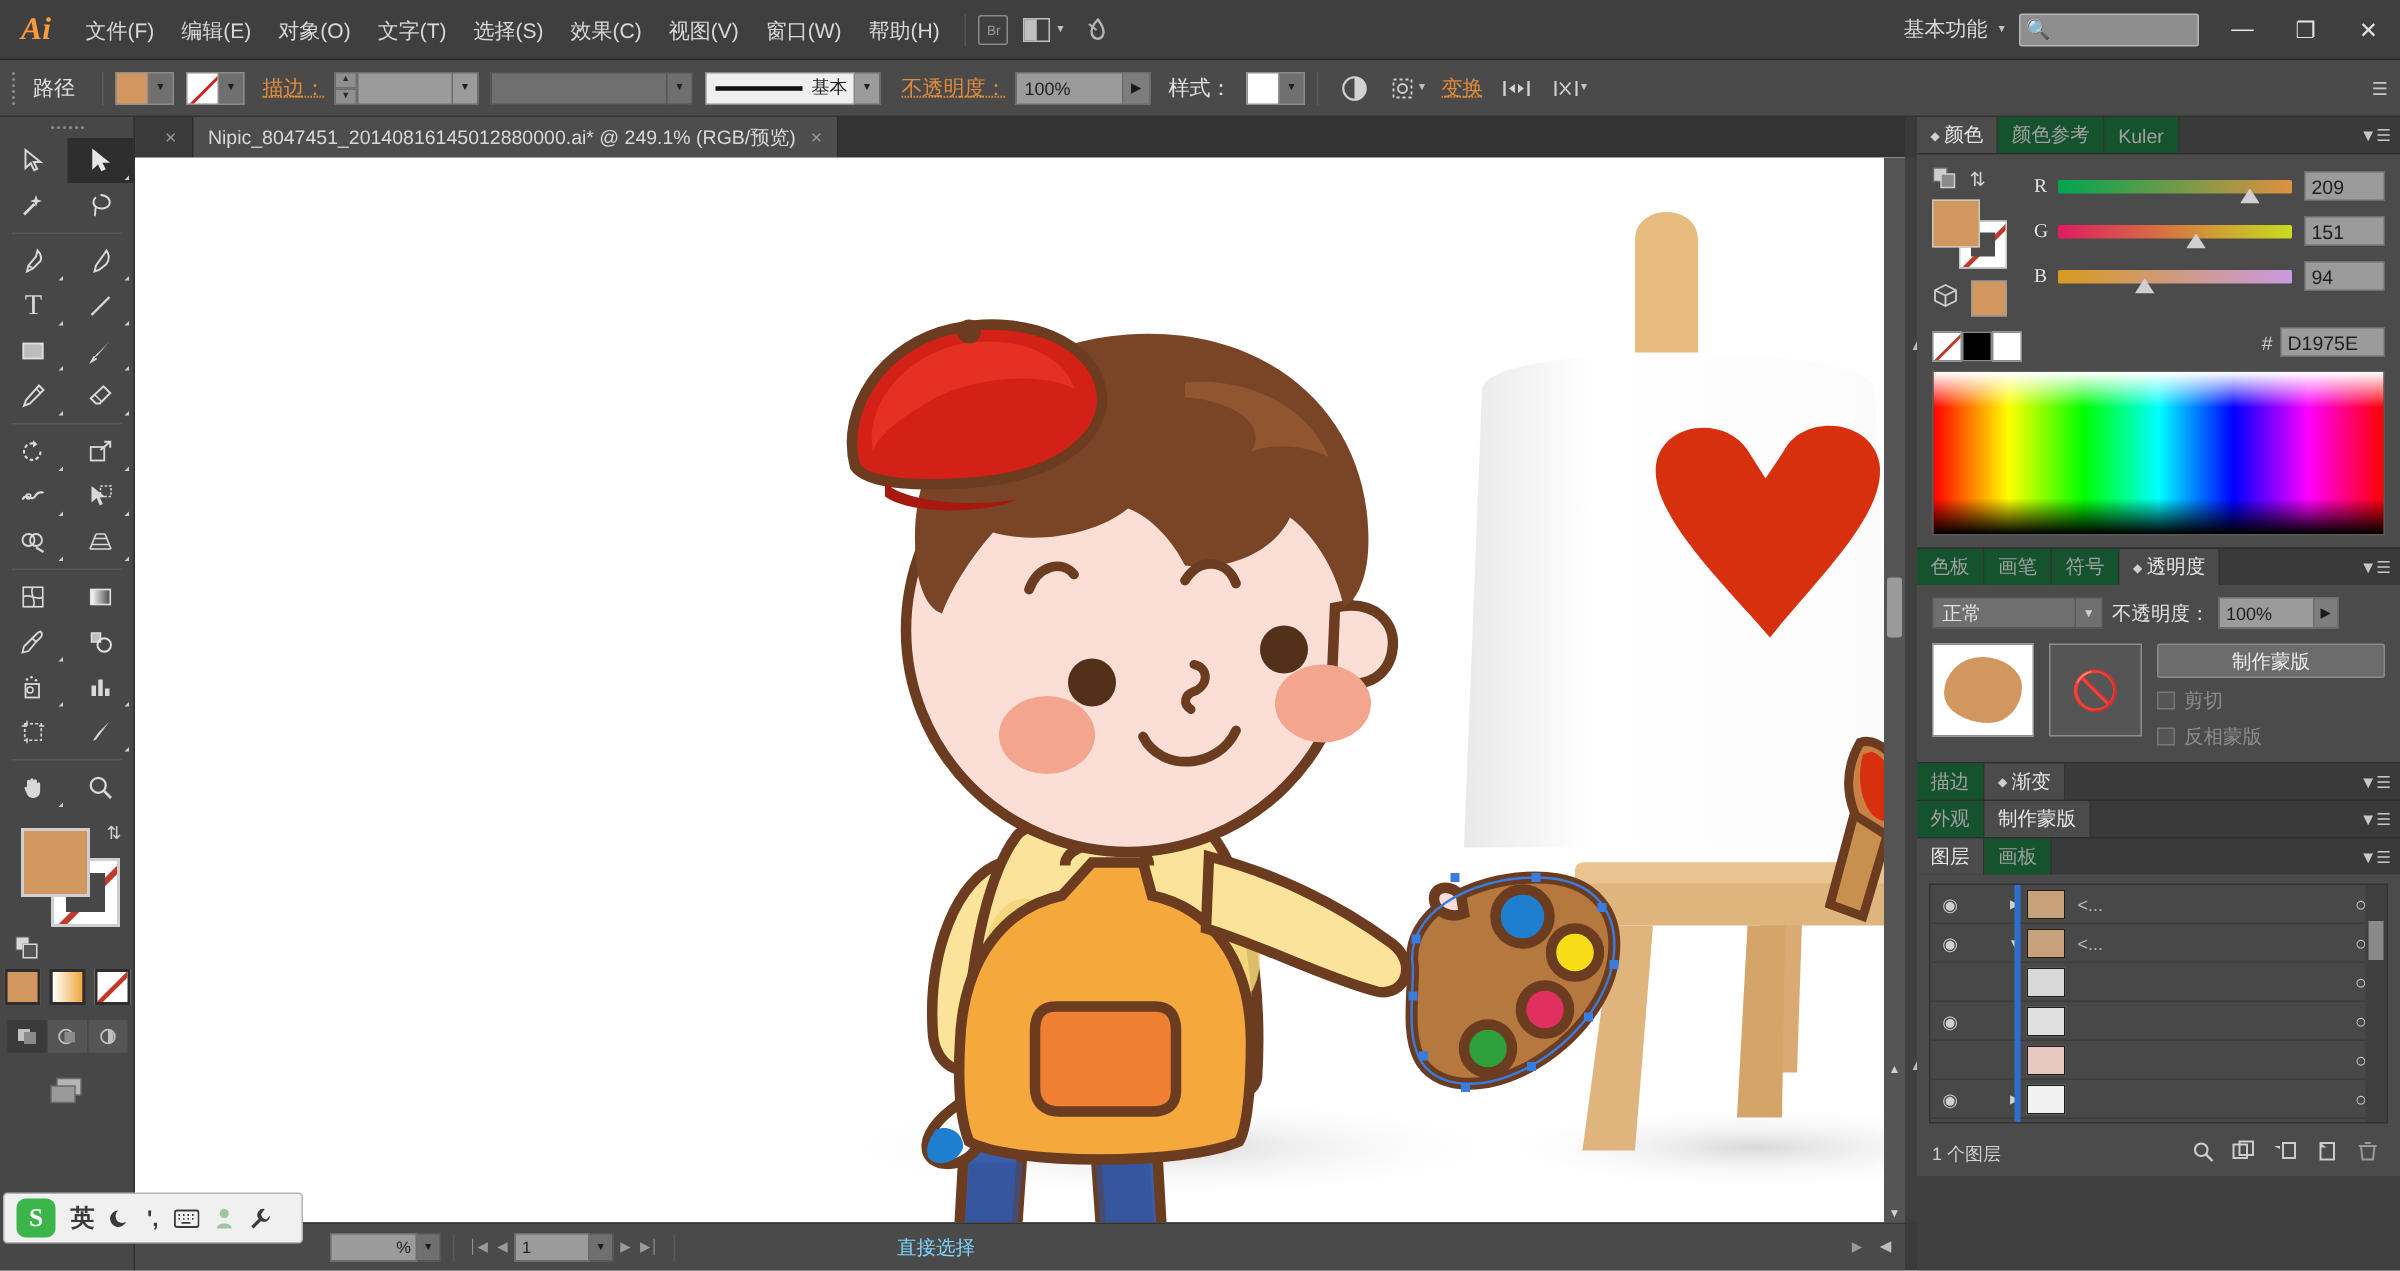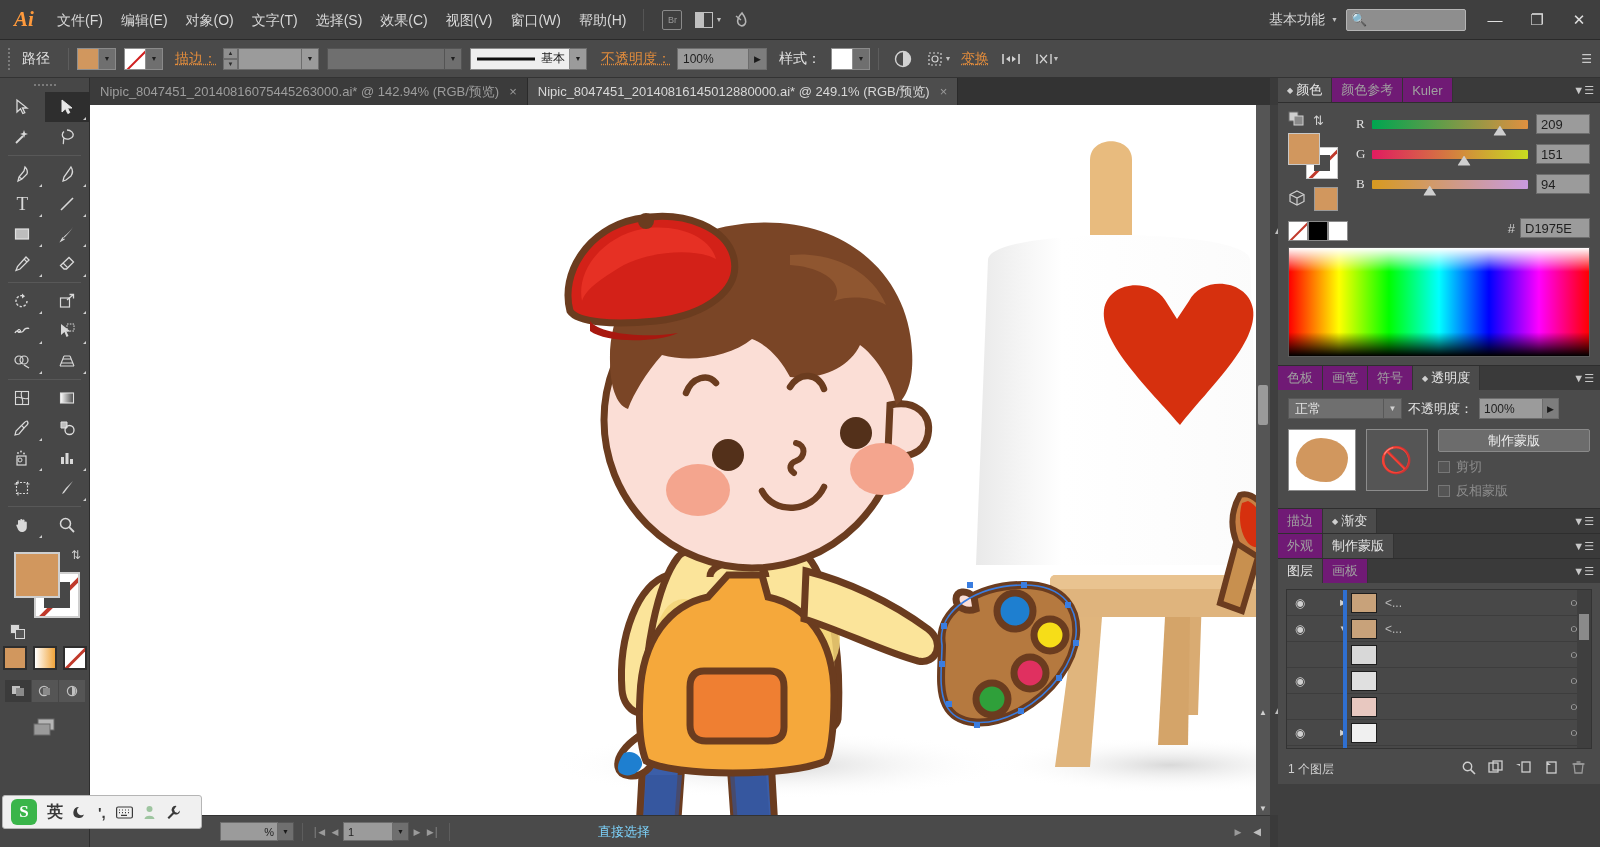--- a/index.html
+++ b/index.html
@@ -28,7 +28,7 @@
   }
   .mb-sep { width:1px; height:22px; background:#555; margin:0 8px; }
   .mb-icon {
-    width:30px; height:24px; display:flex; align-items:center; justify-content:flex-end;
+    width:30px; height:24px; display:flex; align-items:center; justify-content:flex-start;
     color:#b8b8b8; font-size:12px;
   }
   .br-box {

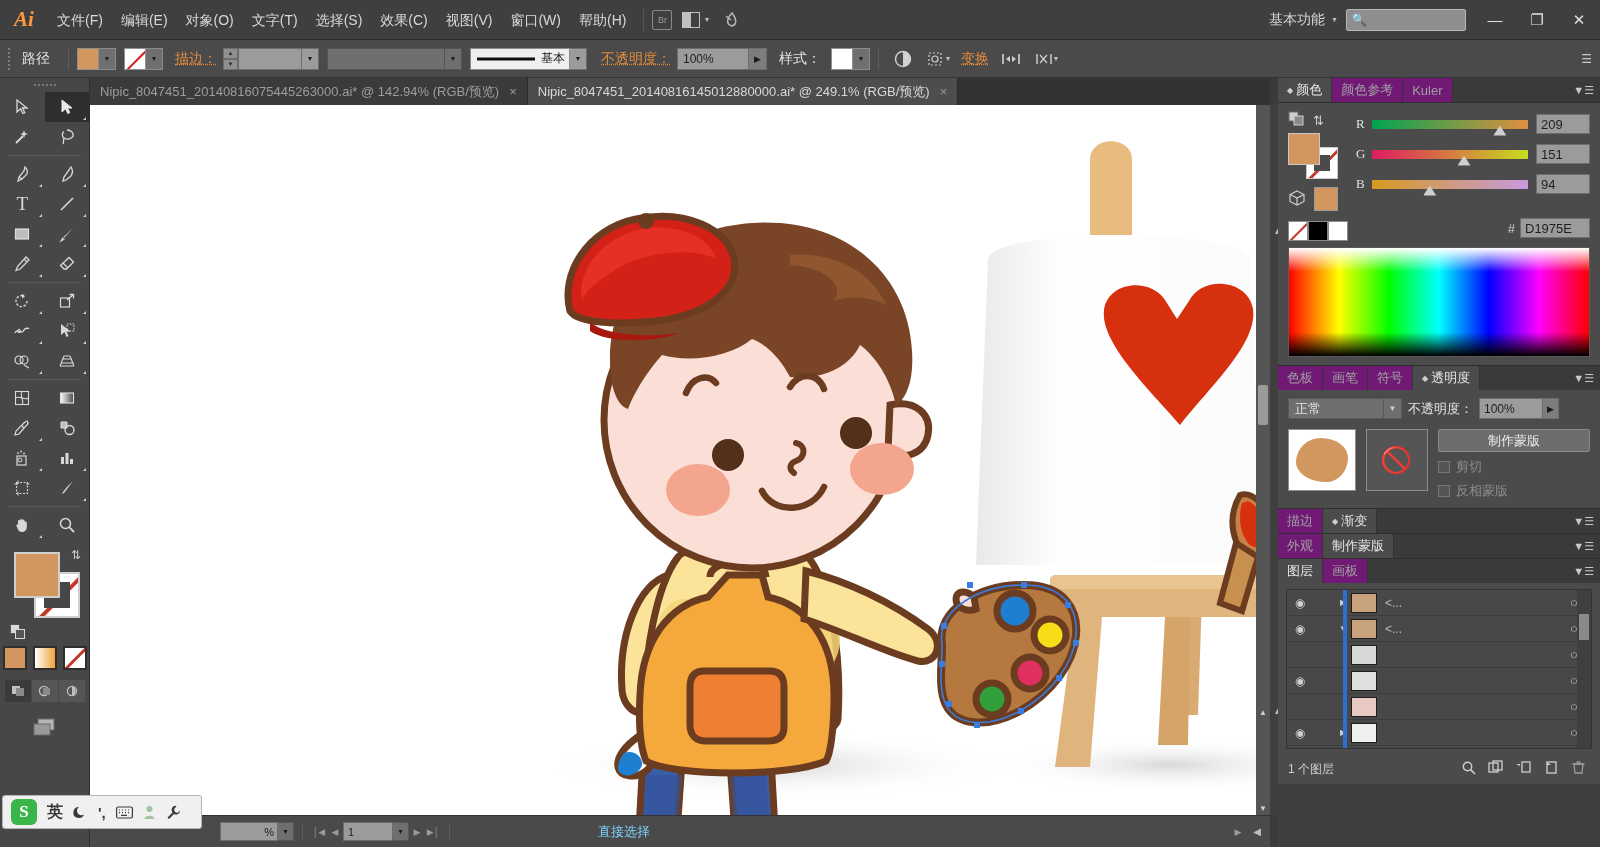--- a/index.html
+++ b/index.html
@@ -490,7 +490,6 @@
 
   <div class="tabbar">
     <div class="doctab">
-      <span>Nipic_8047451_20140816075445263000.ai* @ 142.94% (RGB/预览)</span>
       <span class="tab-x">×</span>
     </div>
     <div class="doctab active">

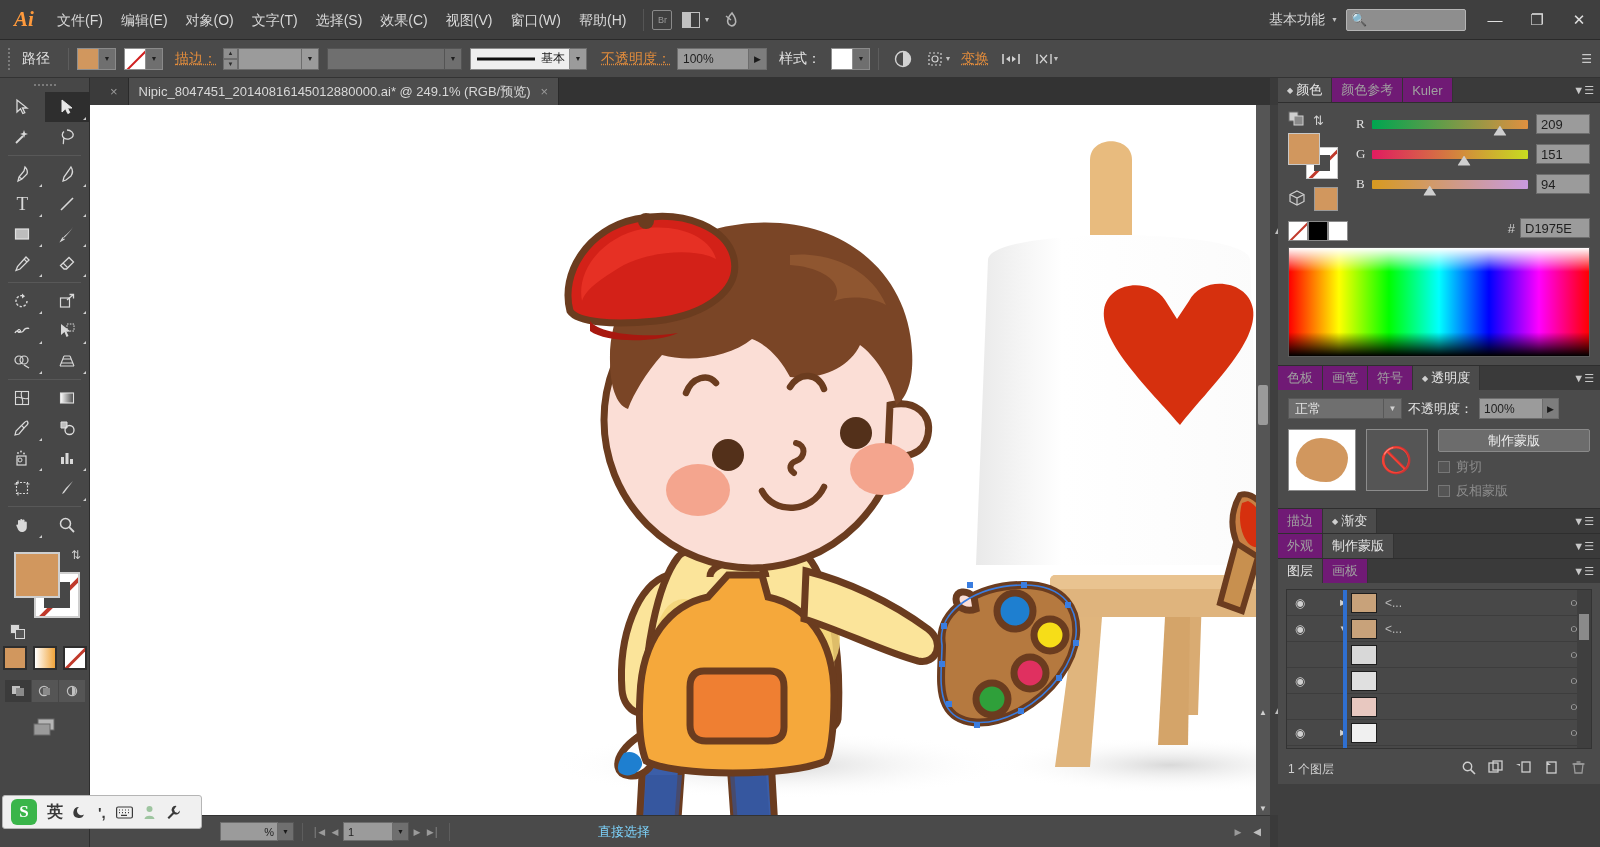--- a/index.html
+++ b/index.html
@@ -244,7 +244,7 @@
   }
   .ptab {
     display:flex; align-items:center; padding:0 9px; font-size:13px; color:#a0a0a0;
-    background:#701a75; border-right:1px solid #333;
+    background:#14532d; border-right:1px solid #333;
   }
   .ptab.active { background:#4b4b4b; color:#e6e6e6; }
   .ptab .dia { font-size:8px; margin-right:3px; color:#cfcfcf; }

